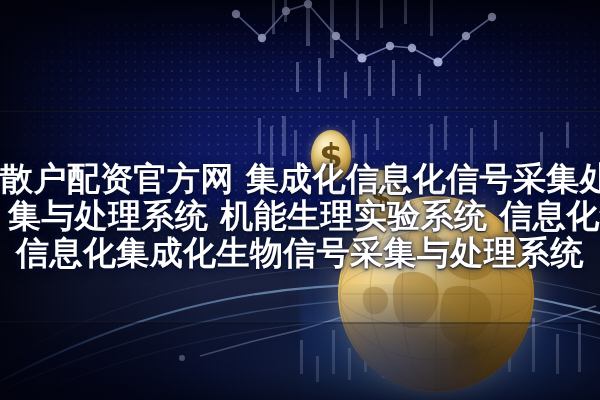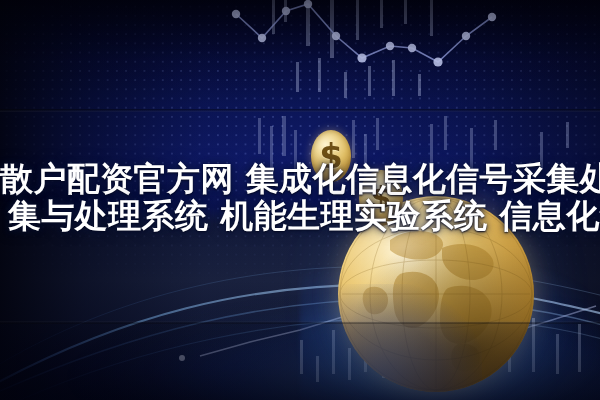--- a/index.html
+++ b/index.html
@@ -312,6 +312,7 @@
   <div class="text-block">
     <div class="headline">散户配资官方网 集成化信息化信号采集处理系统</div>
     <div class="headline overflow">集与处理系统 机能生理实验系统 信息化集成化生物信</div>
+    <div class="headline">信息化集成化生物信号采集与处理系统</div>
   </div>
 
   <div class="band-top-shade"></div>

